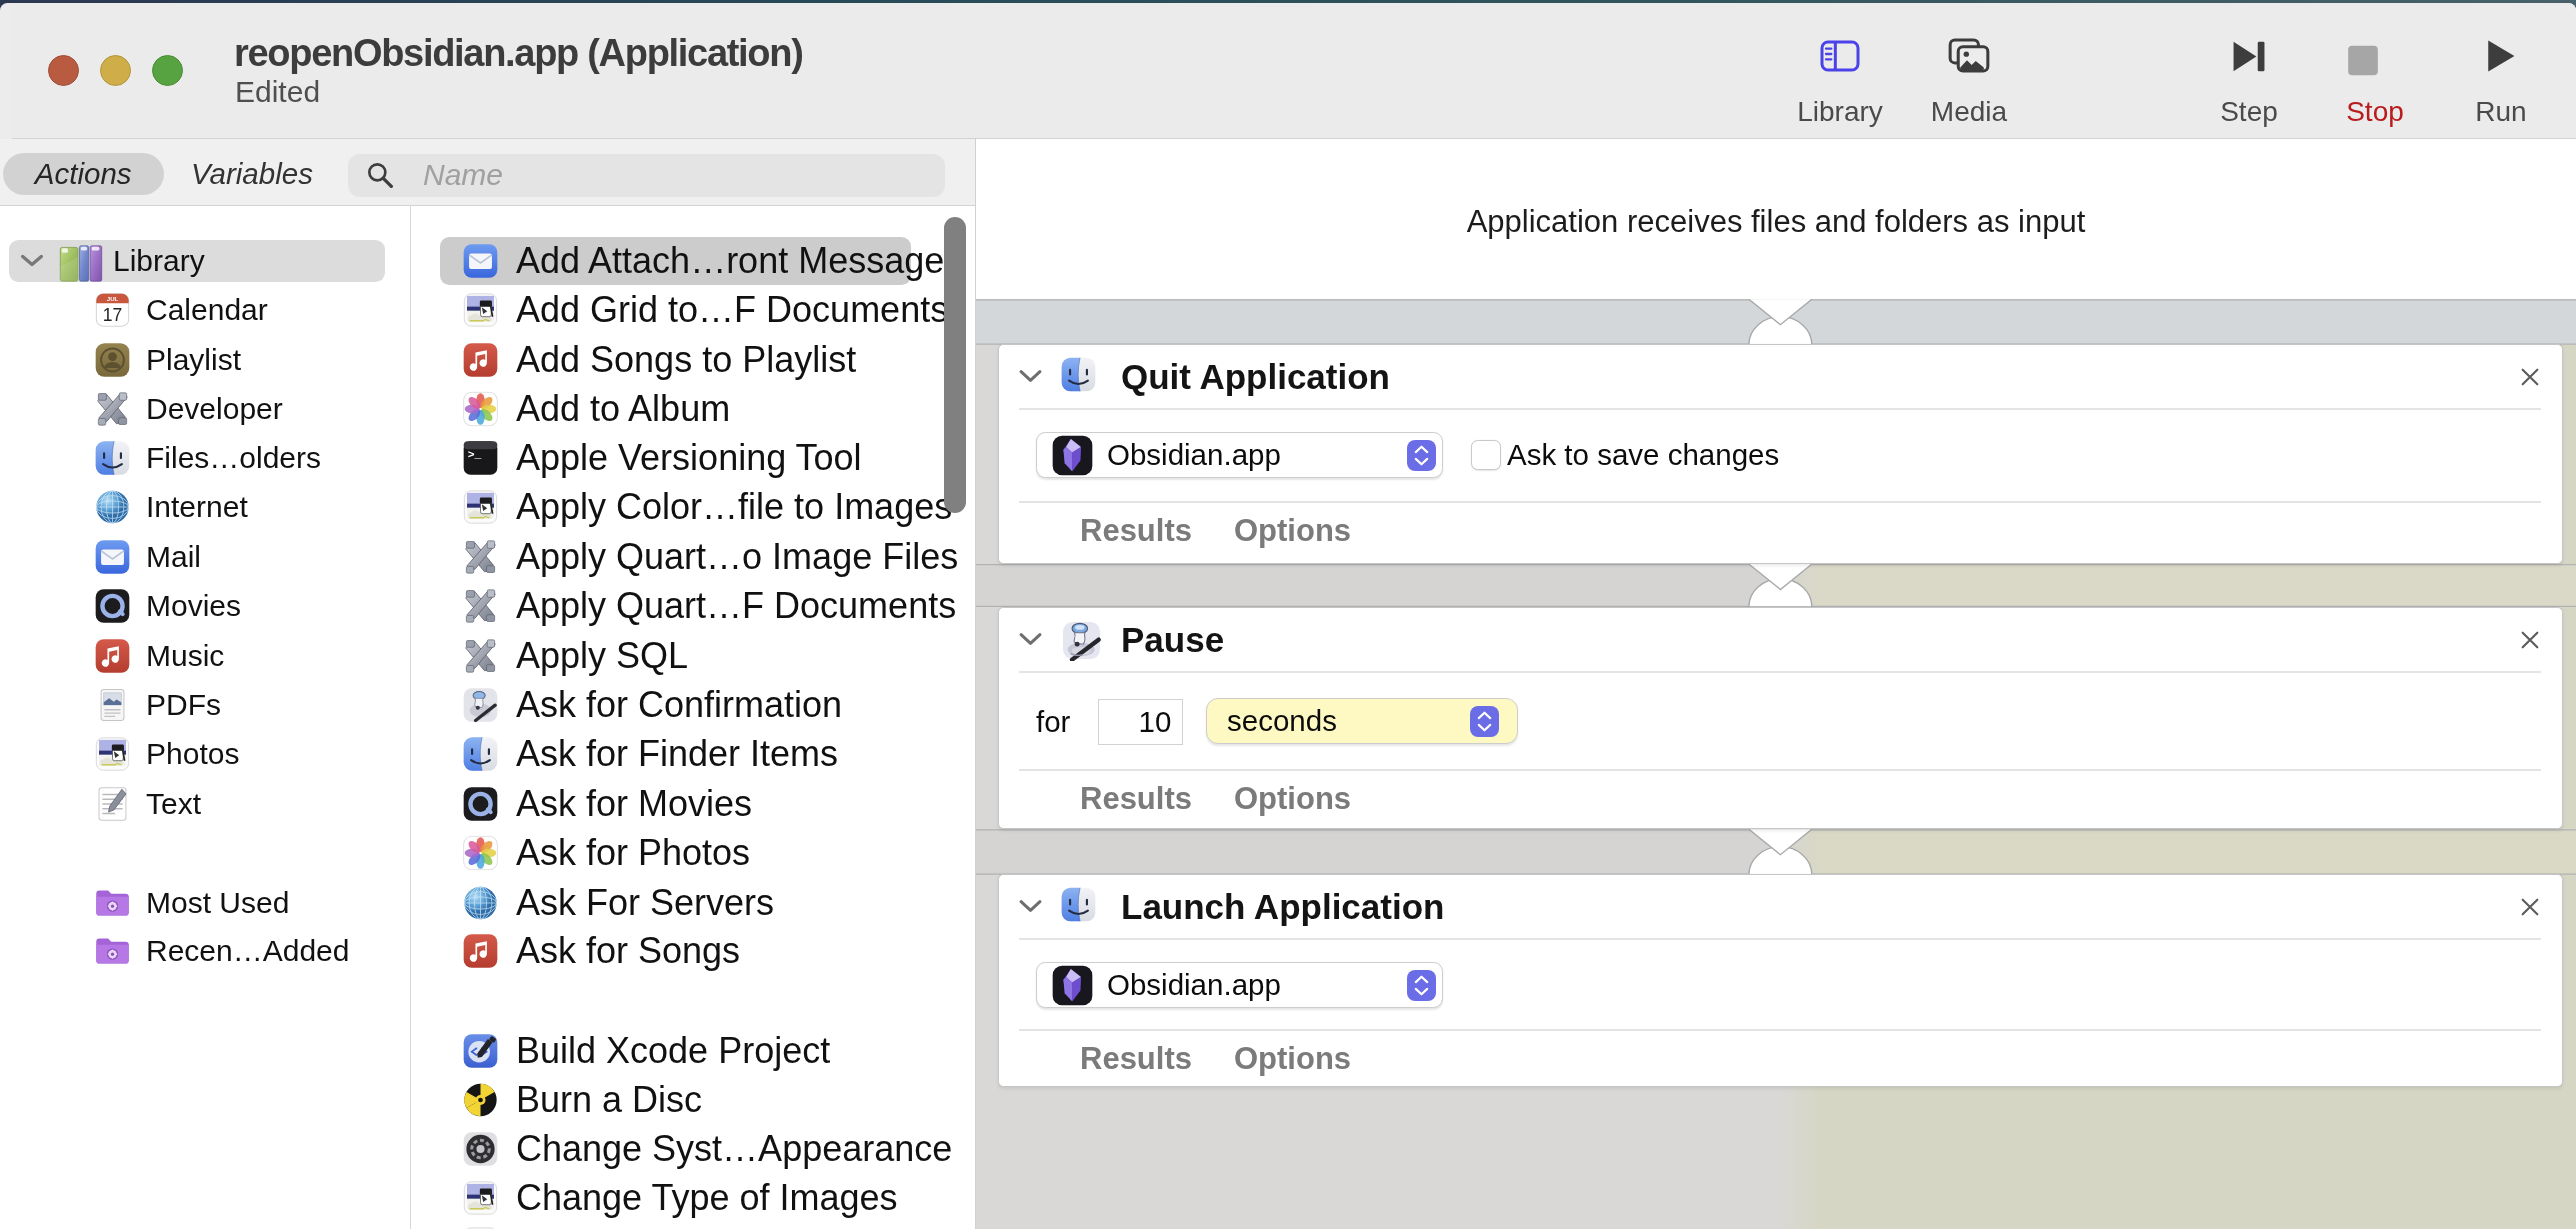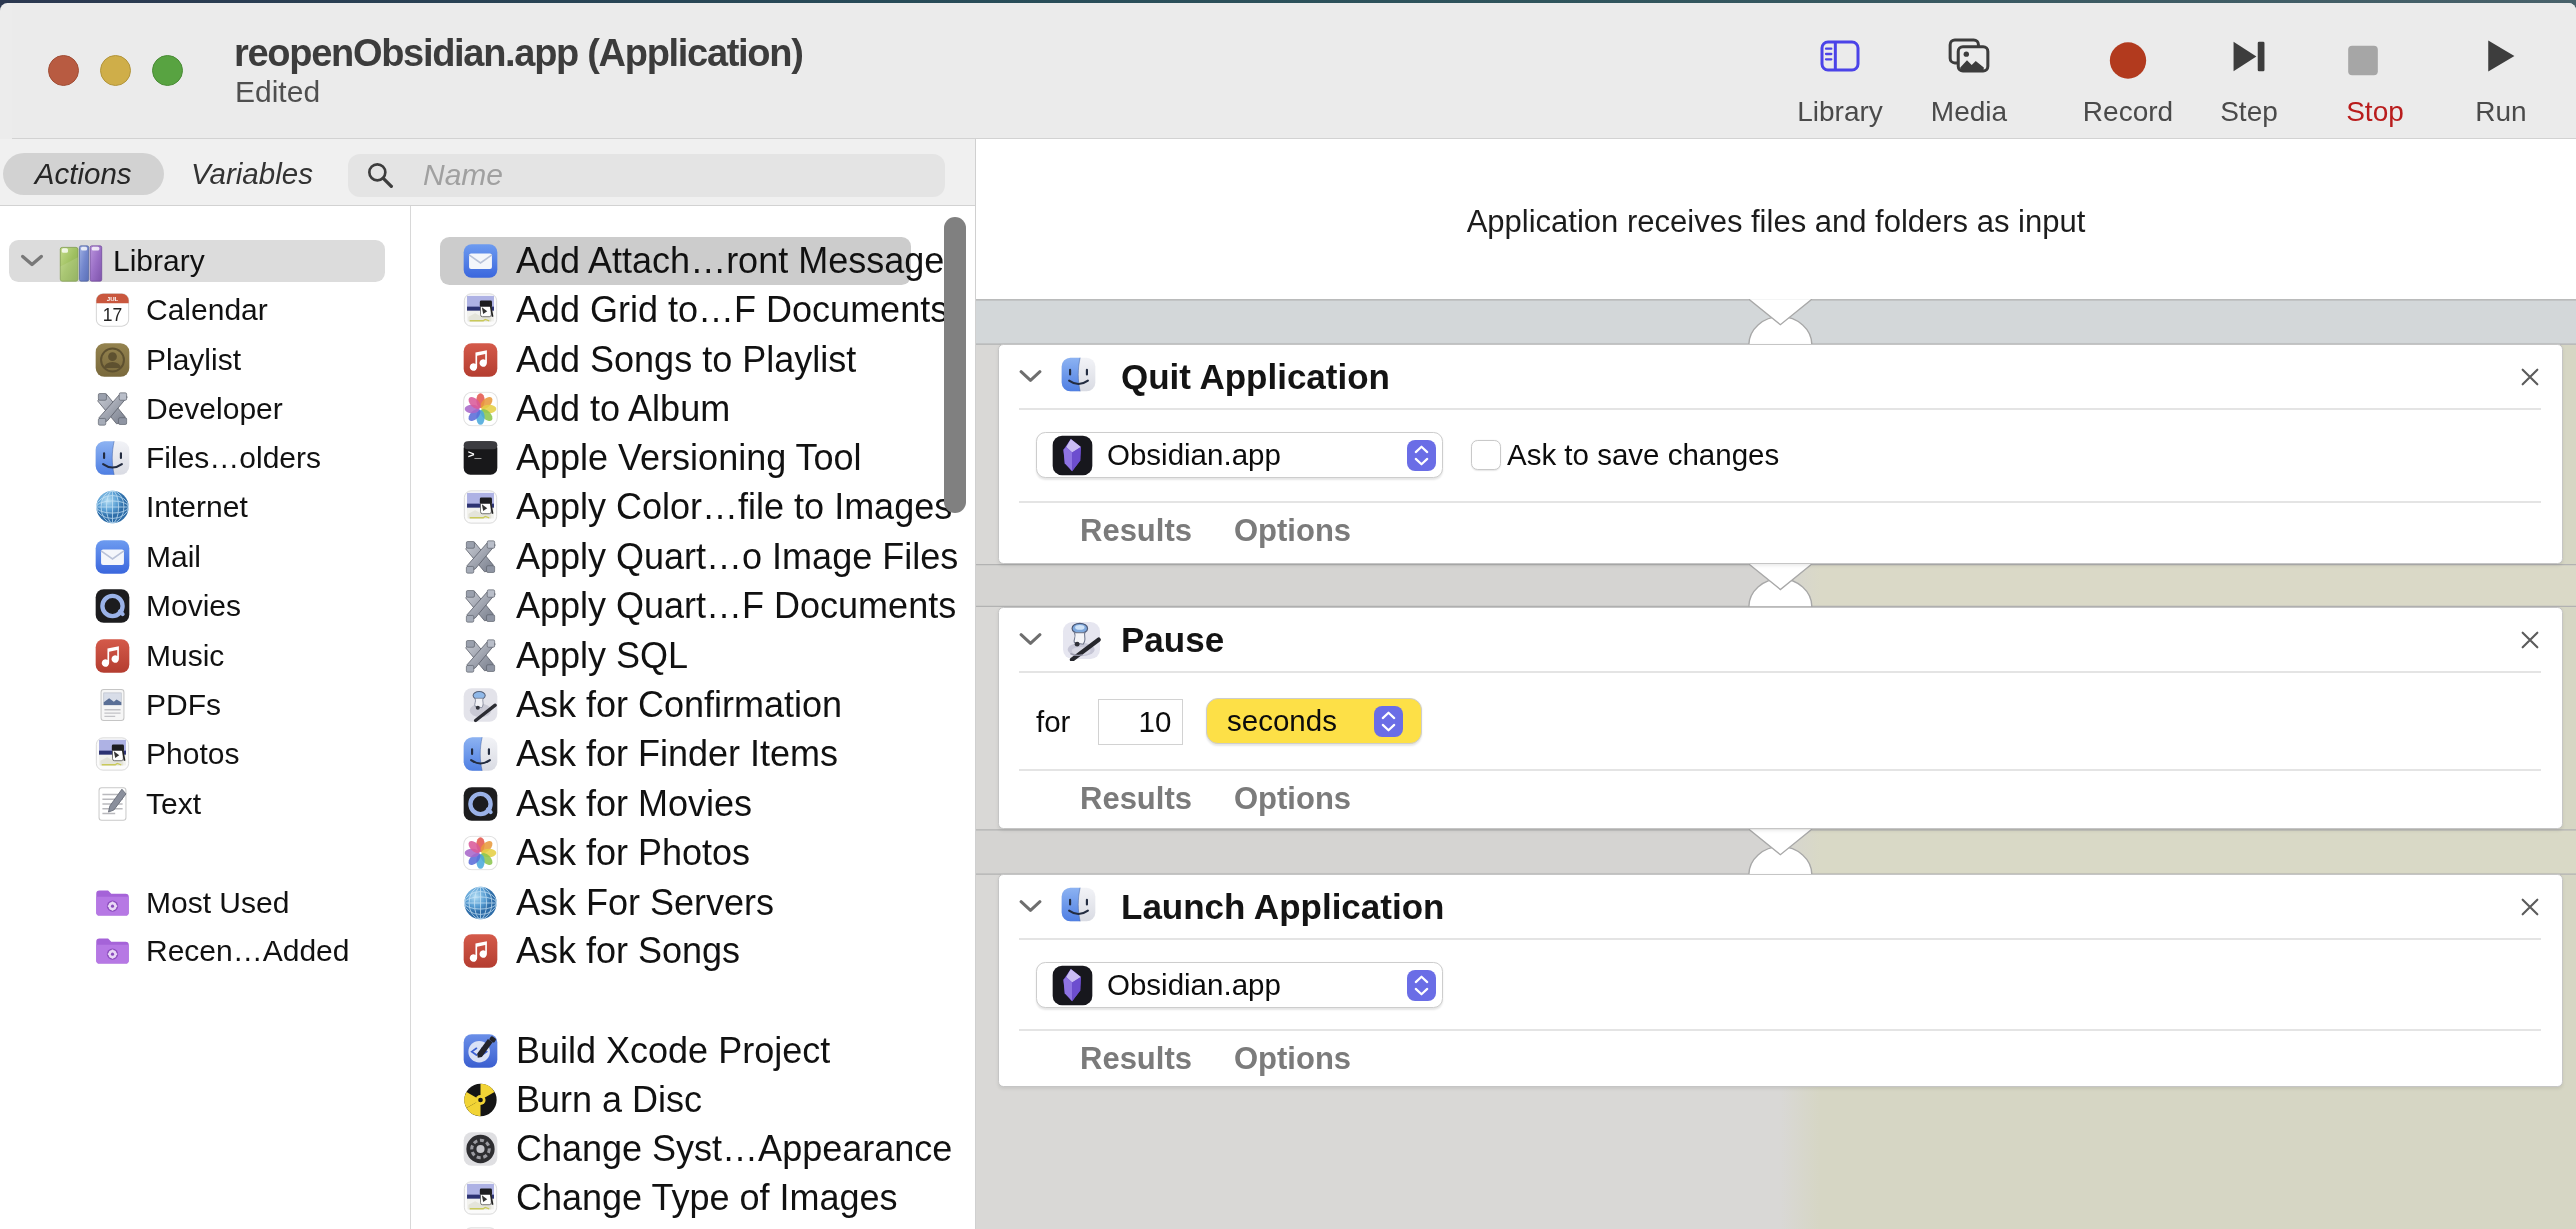--- a/index.html
+++ b/index.html
@@ -73,9 +73,6 @@
           <circle cx="27" cy="24" r="4" fill="#3c3c3c"></circle>
           <path d="M18 44 l10 -11 7 7 6 -6 12 10 v1 a4 4 0 0 1 -4 4 h-27 a4 4 0 0 1 -4 -4 z" fill="#3c3c3c"></path>
         </svg></div><div class="lbl" style="">Media</div></div>
-<div class="tbtn" style="left:2061px;width:134px;height:134px;color:#4a4a4a"><svg width="0" height="0"></svg><div style="position:absolute;top:38px;left:50%;transform:translateX(-50%)"><svg width="39" height="39" viewBox="0 0 58 58">
-          <circle cx="29" cy="29" r="27" fill="#b23a1e"></circle>
-        </svg></div><div class="lbl" style="">Record</div></div>
 <div class="tbtn" style="left:2182px;width:134px;height:134px;color:#4a4a4a"><svg width="0" height="0"></svg><div style="position:absolute;top:36px;left:50%;transform:translateX(-50%)"><svg width="39" height="35" viewBox="0 0 58 52">
           <path d="M6 4 L40 26 L6 48 Z" fill="#3d3d3d"></path>
           <rect x="42" y="4" width="10" height="44" rx="2" fill="#3d3d3d"></rect>

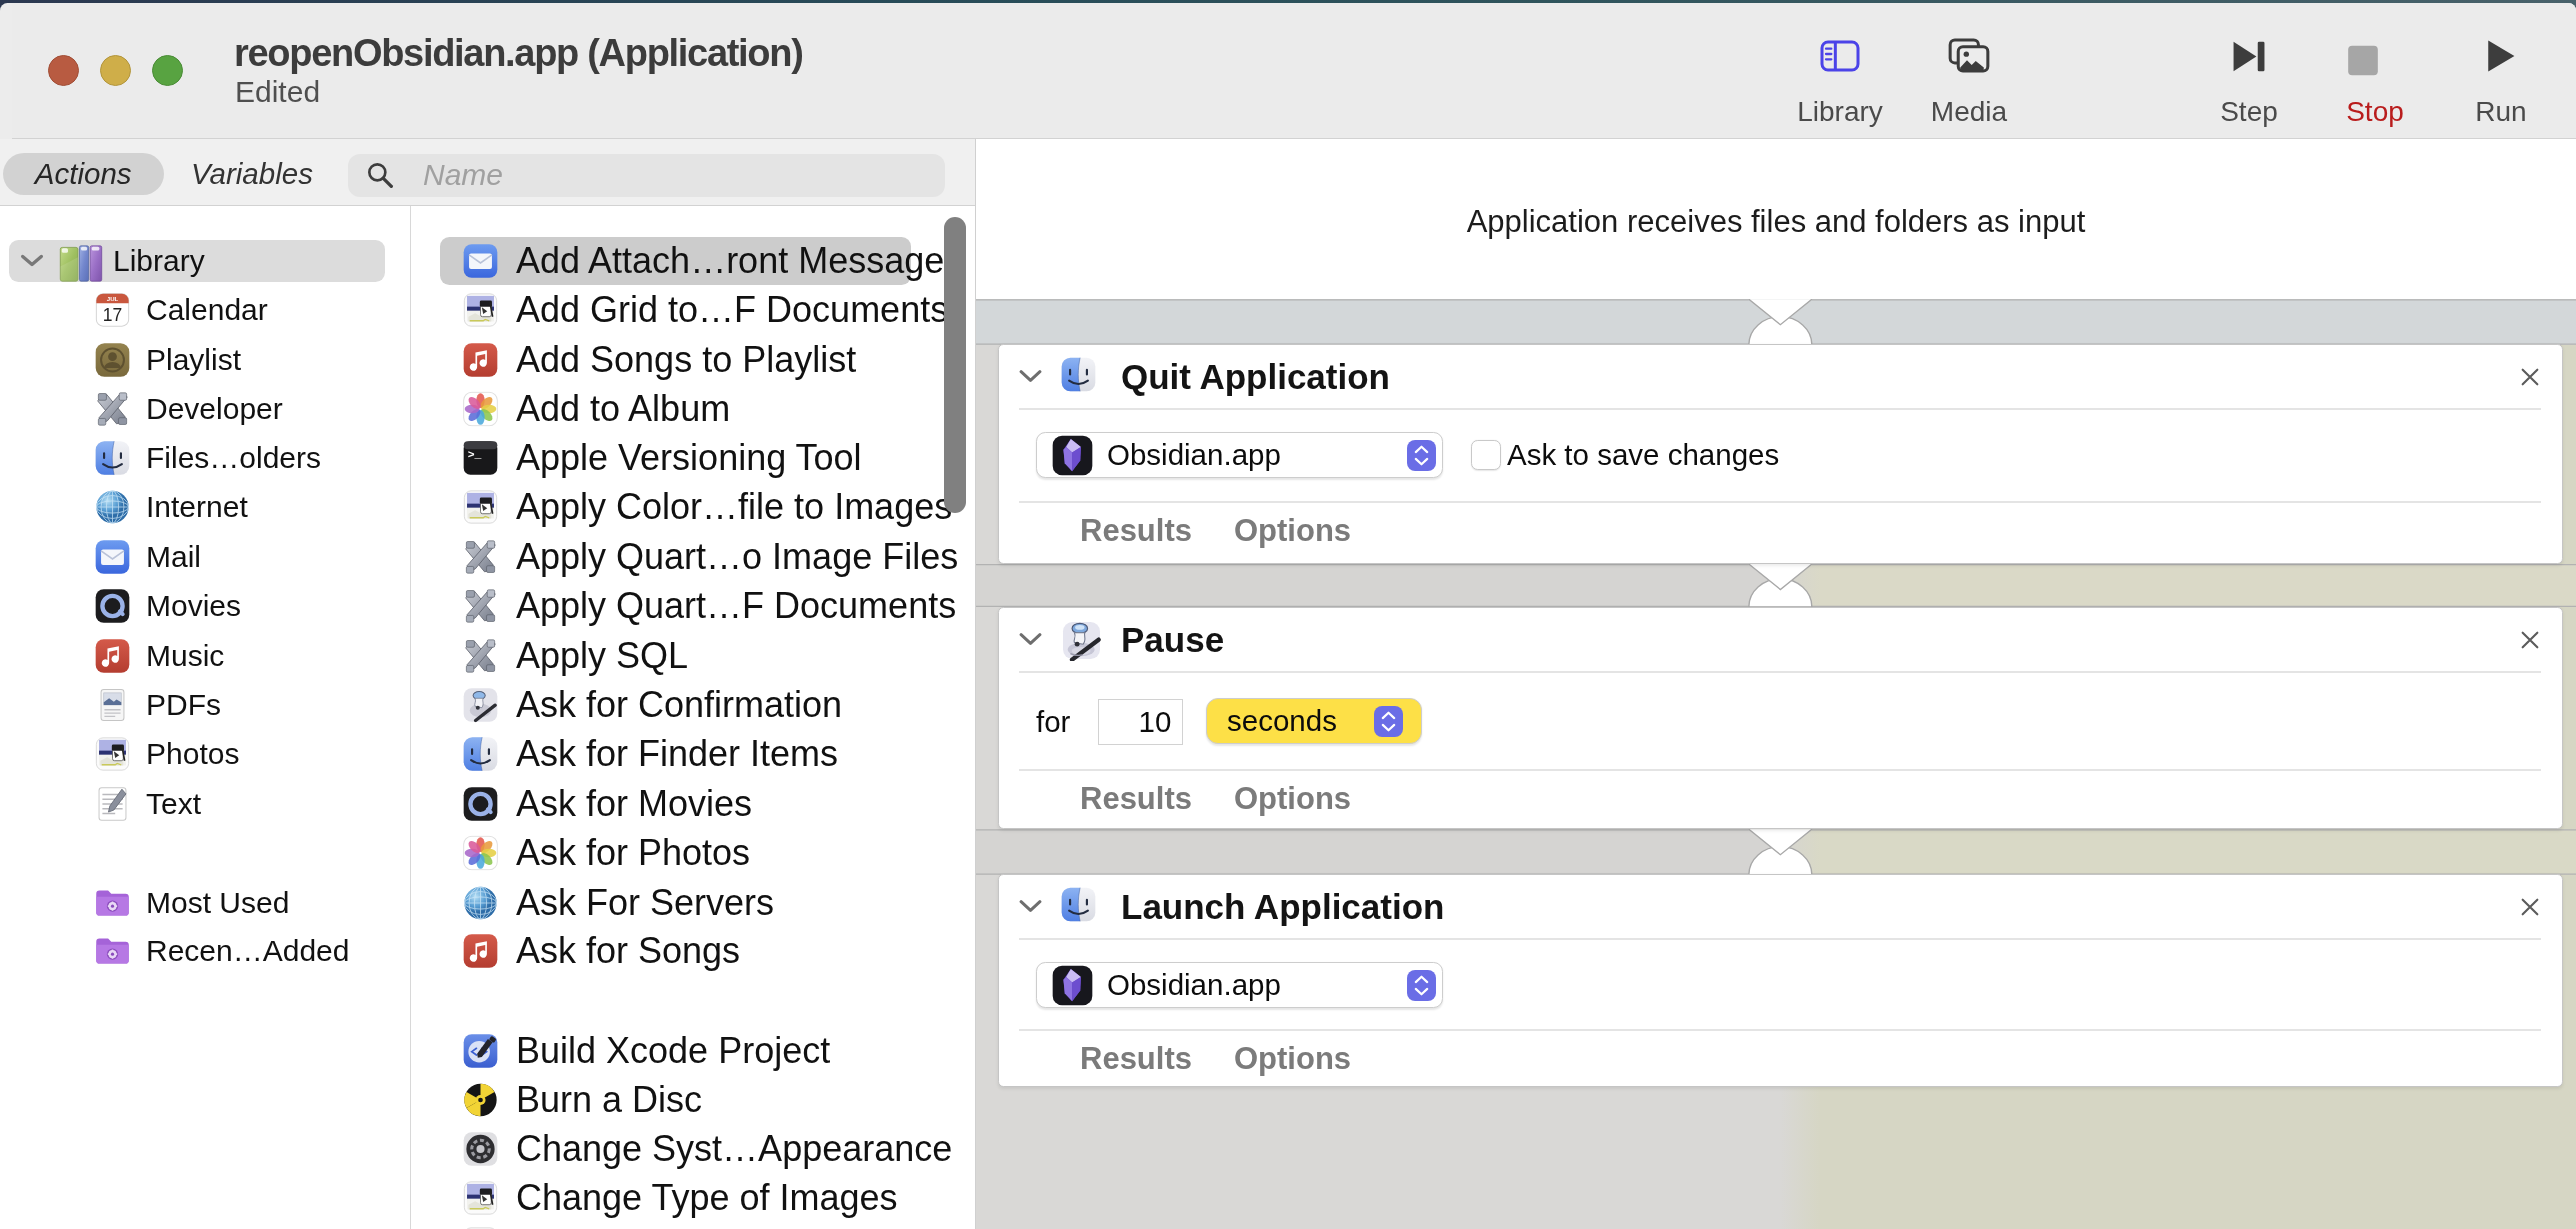--- a/index.html
+++ b/index.html
@@ -737,7 +737,7 @@
       <div class="abs" style="left:99px;top:91px;width:85px;height:46px;background:#fff;border:1.3px solid #d2d2d2;">
         <div class="abs" style="right:10.7px;top:50%;transform:translateY(-50%);font-size:29.5px;color:#0c0c0c">10</div>
       </div>
-      <div class="abs" style="left:207px;top:90px;width:216px;height:46px;background:#fde047;border:1.3px solid #cdcdcd;border-radius:12px;box-shadow:0 1.3px 2px rgba(0,0,0,0.10)">
+      <div class="abs" style="left:207px;top:90px;width:312px;height:46px;background:#fef9c3;border:1.3px solid #cdcdcd;border-radius:12px;box-shadow:0 1.3px 2px rgba(0,0,0,0.10)">
         <div class="abs" style="left:20px;top:50%;transform:translateY(-50%);font-size:29.5px;color:#0c0c0c">seconds</div>
         <div class="abs" style="right:18px;top:6.7px"><svg width="29" height="31" viewBox="0 0 43 46">
             <rect x="0" y="0" width="43" height="46" rx="12" fill="#6a6de6"></rect>

